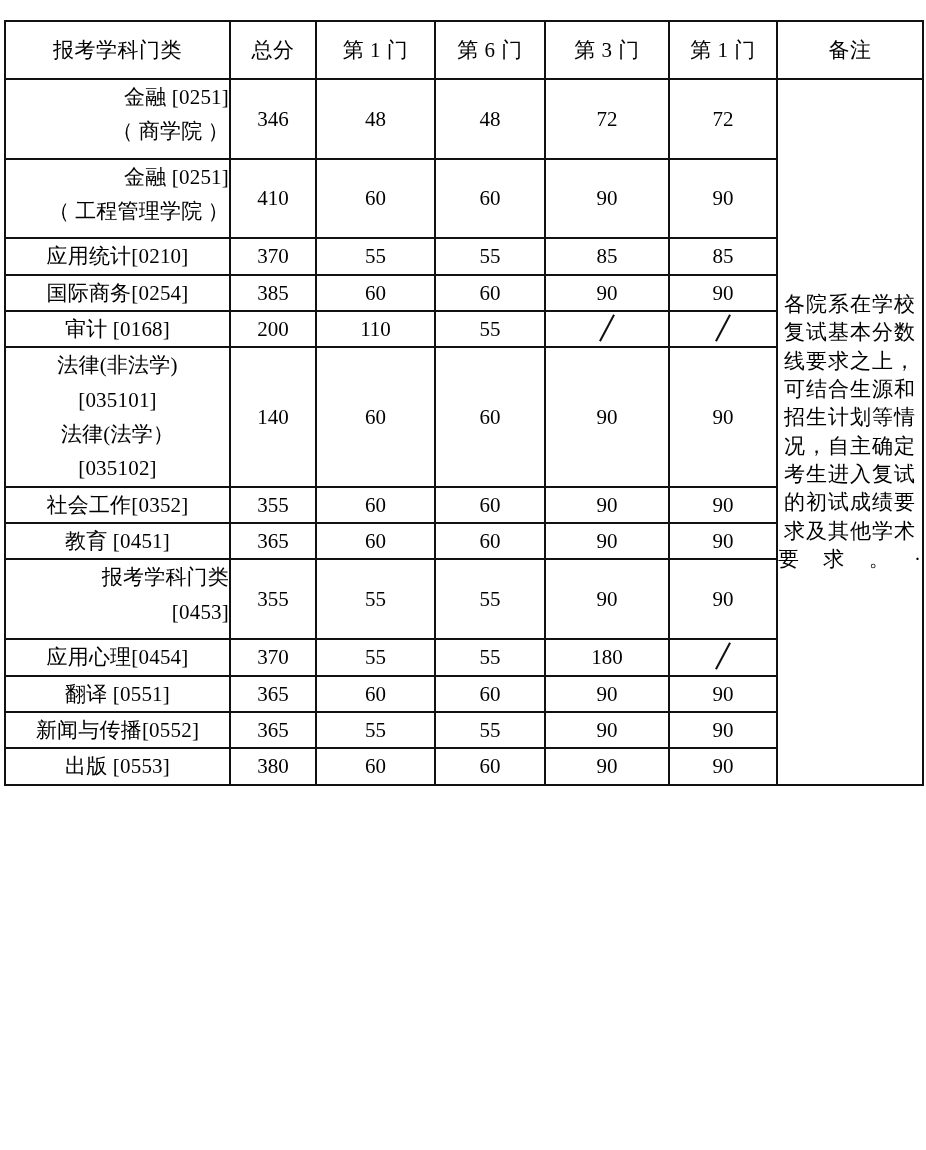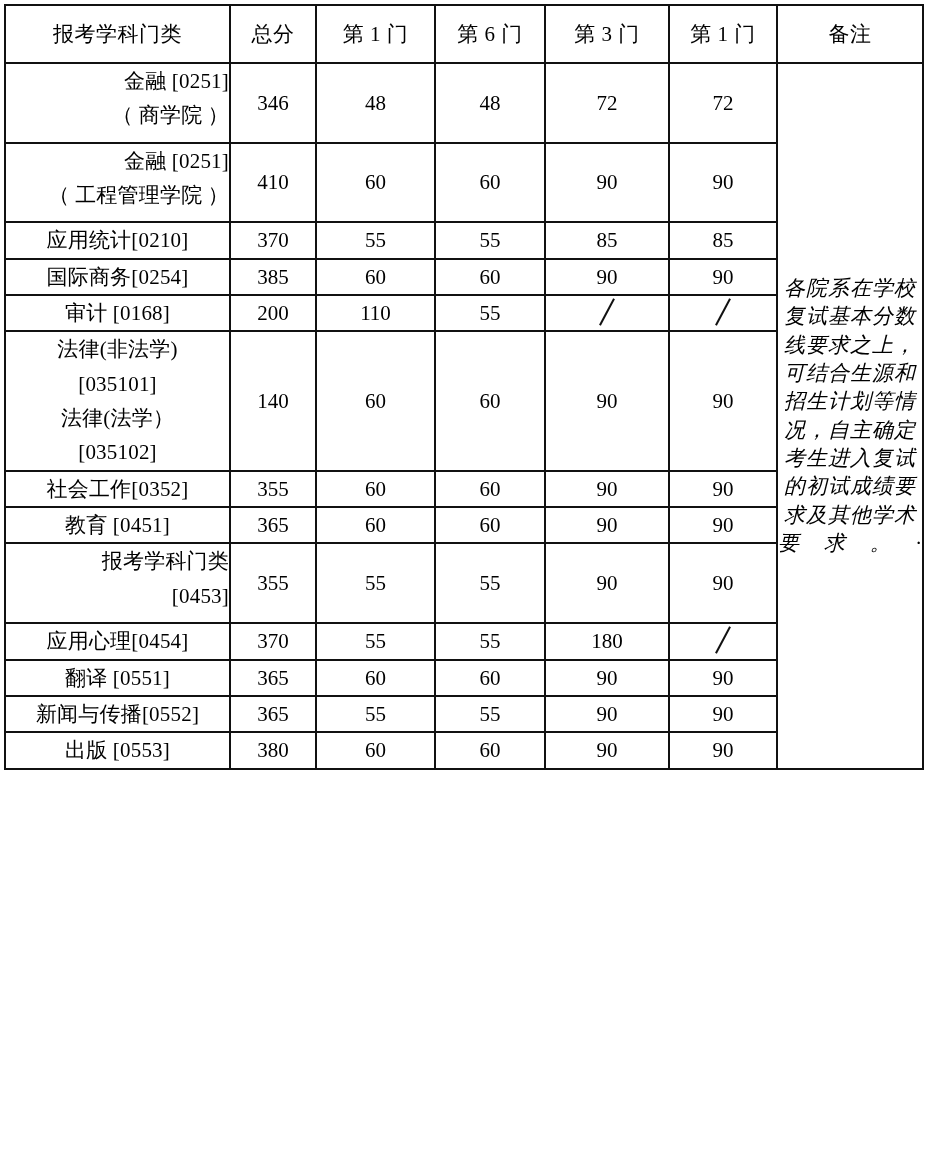--- a/index.html
+++ b/index.html
@@ -22,7 +22,7 @@
   table.score-table {
     border-collapse: collapse;
     width: 918px;
-    margin: 4px 0 0 4px;
+    margin: 20px 0 0 4px;
     table-layout: fixed;
   }
   table.score-table td,

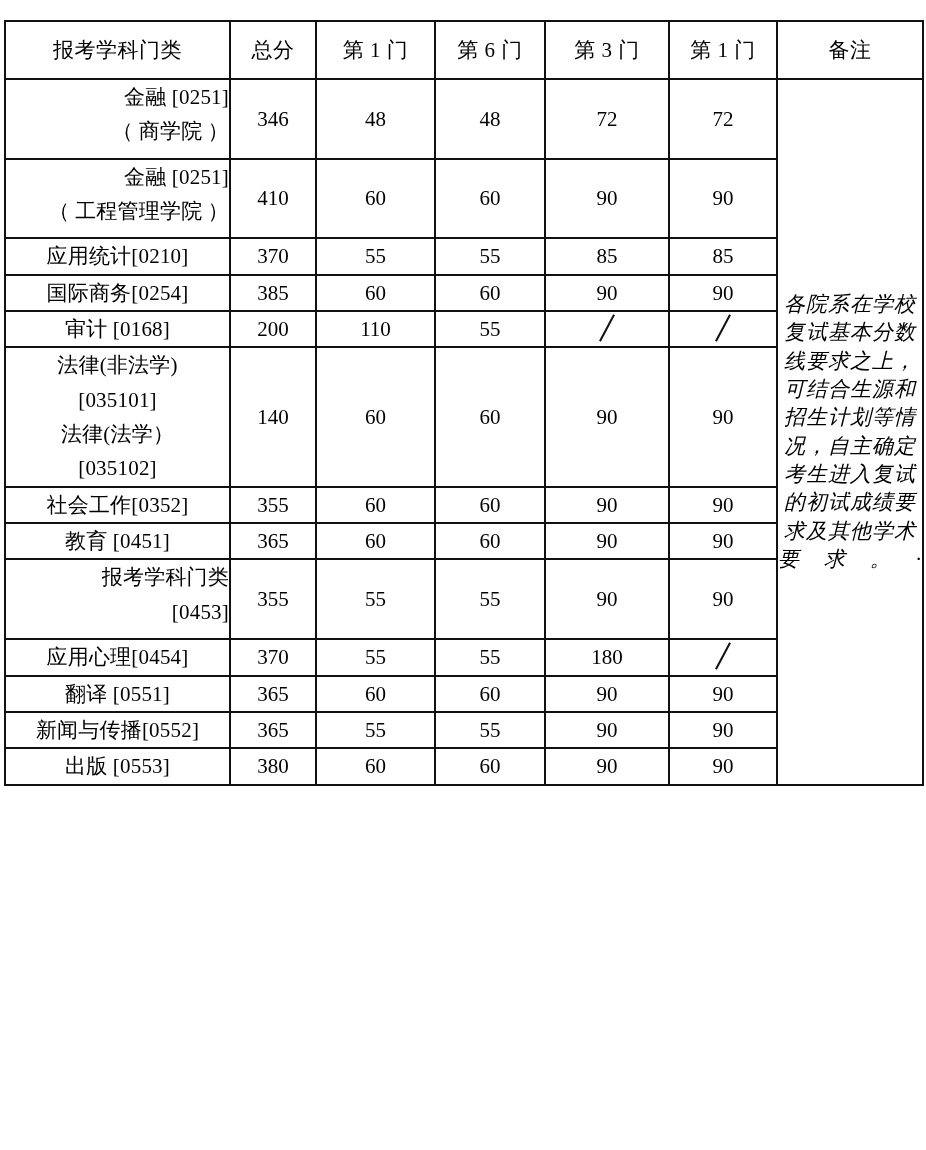--- a/index.html
+++ b/index.html
@@ -94,7 +94,6 @@
     font-size: 21px;
     line-height: 2.36;
     letter-spacing: 1px;
-    font-style: italic;
   }
   td.note-cell .note-text {
     display: block;

